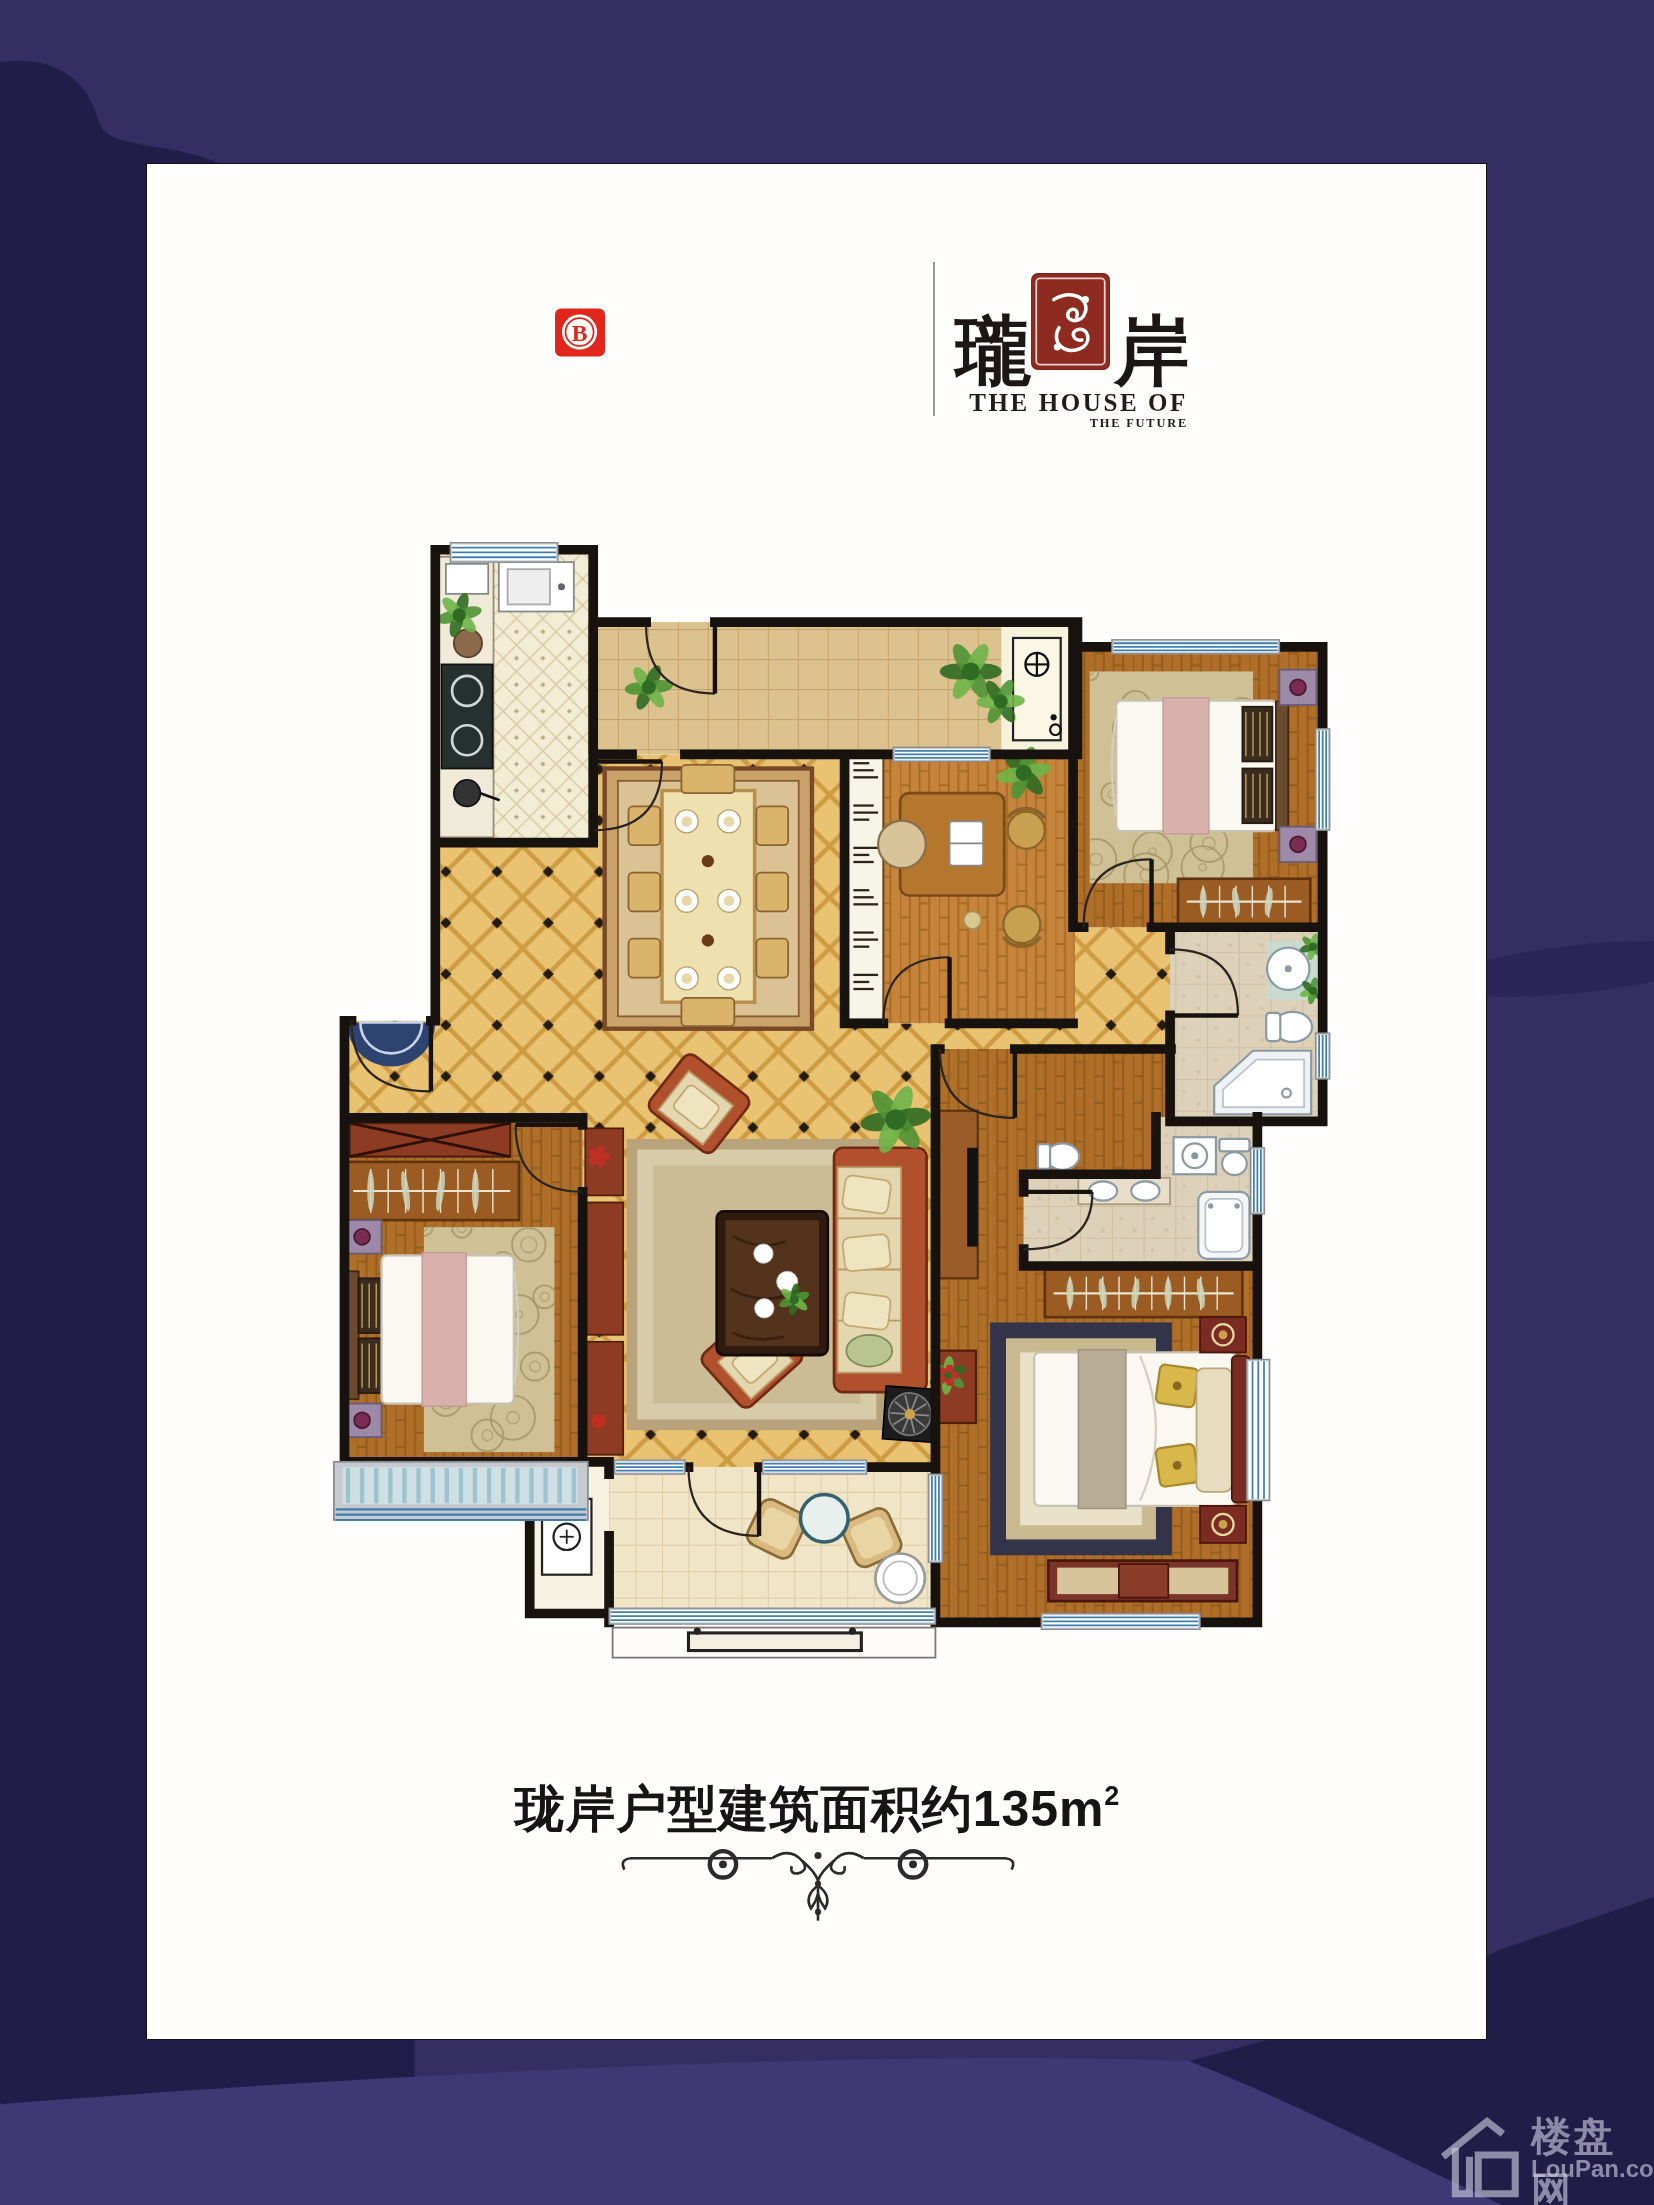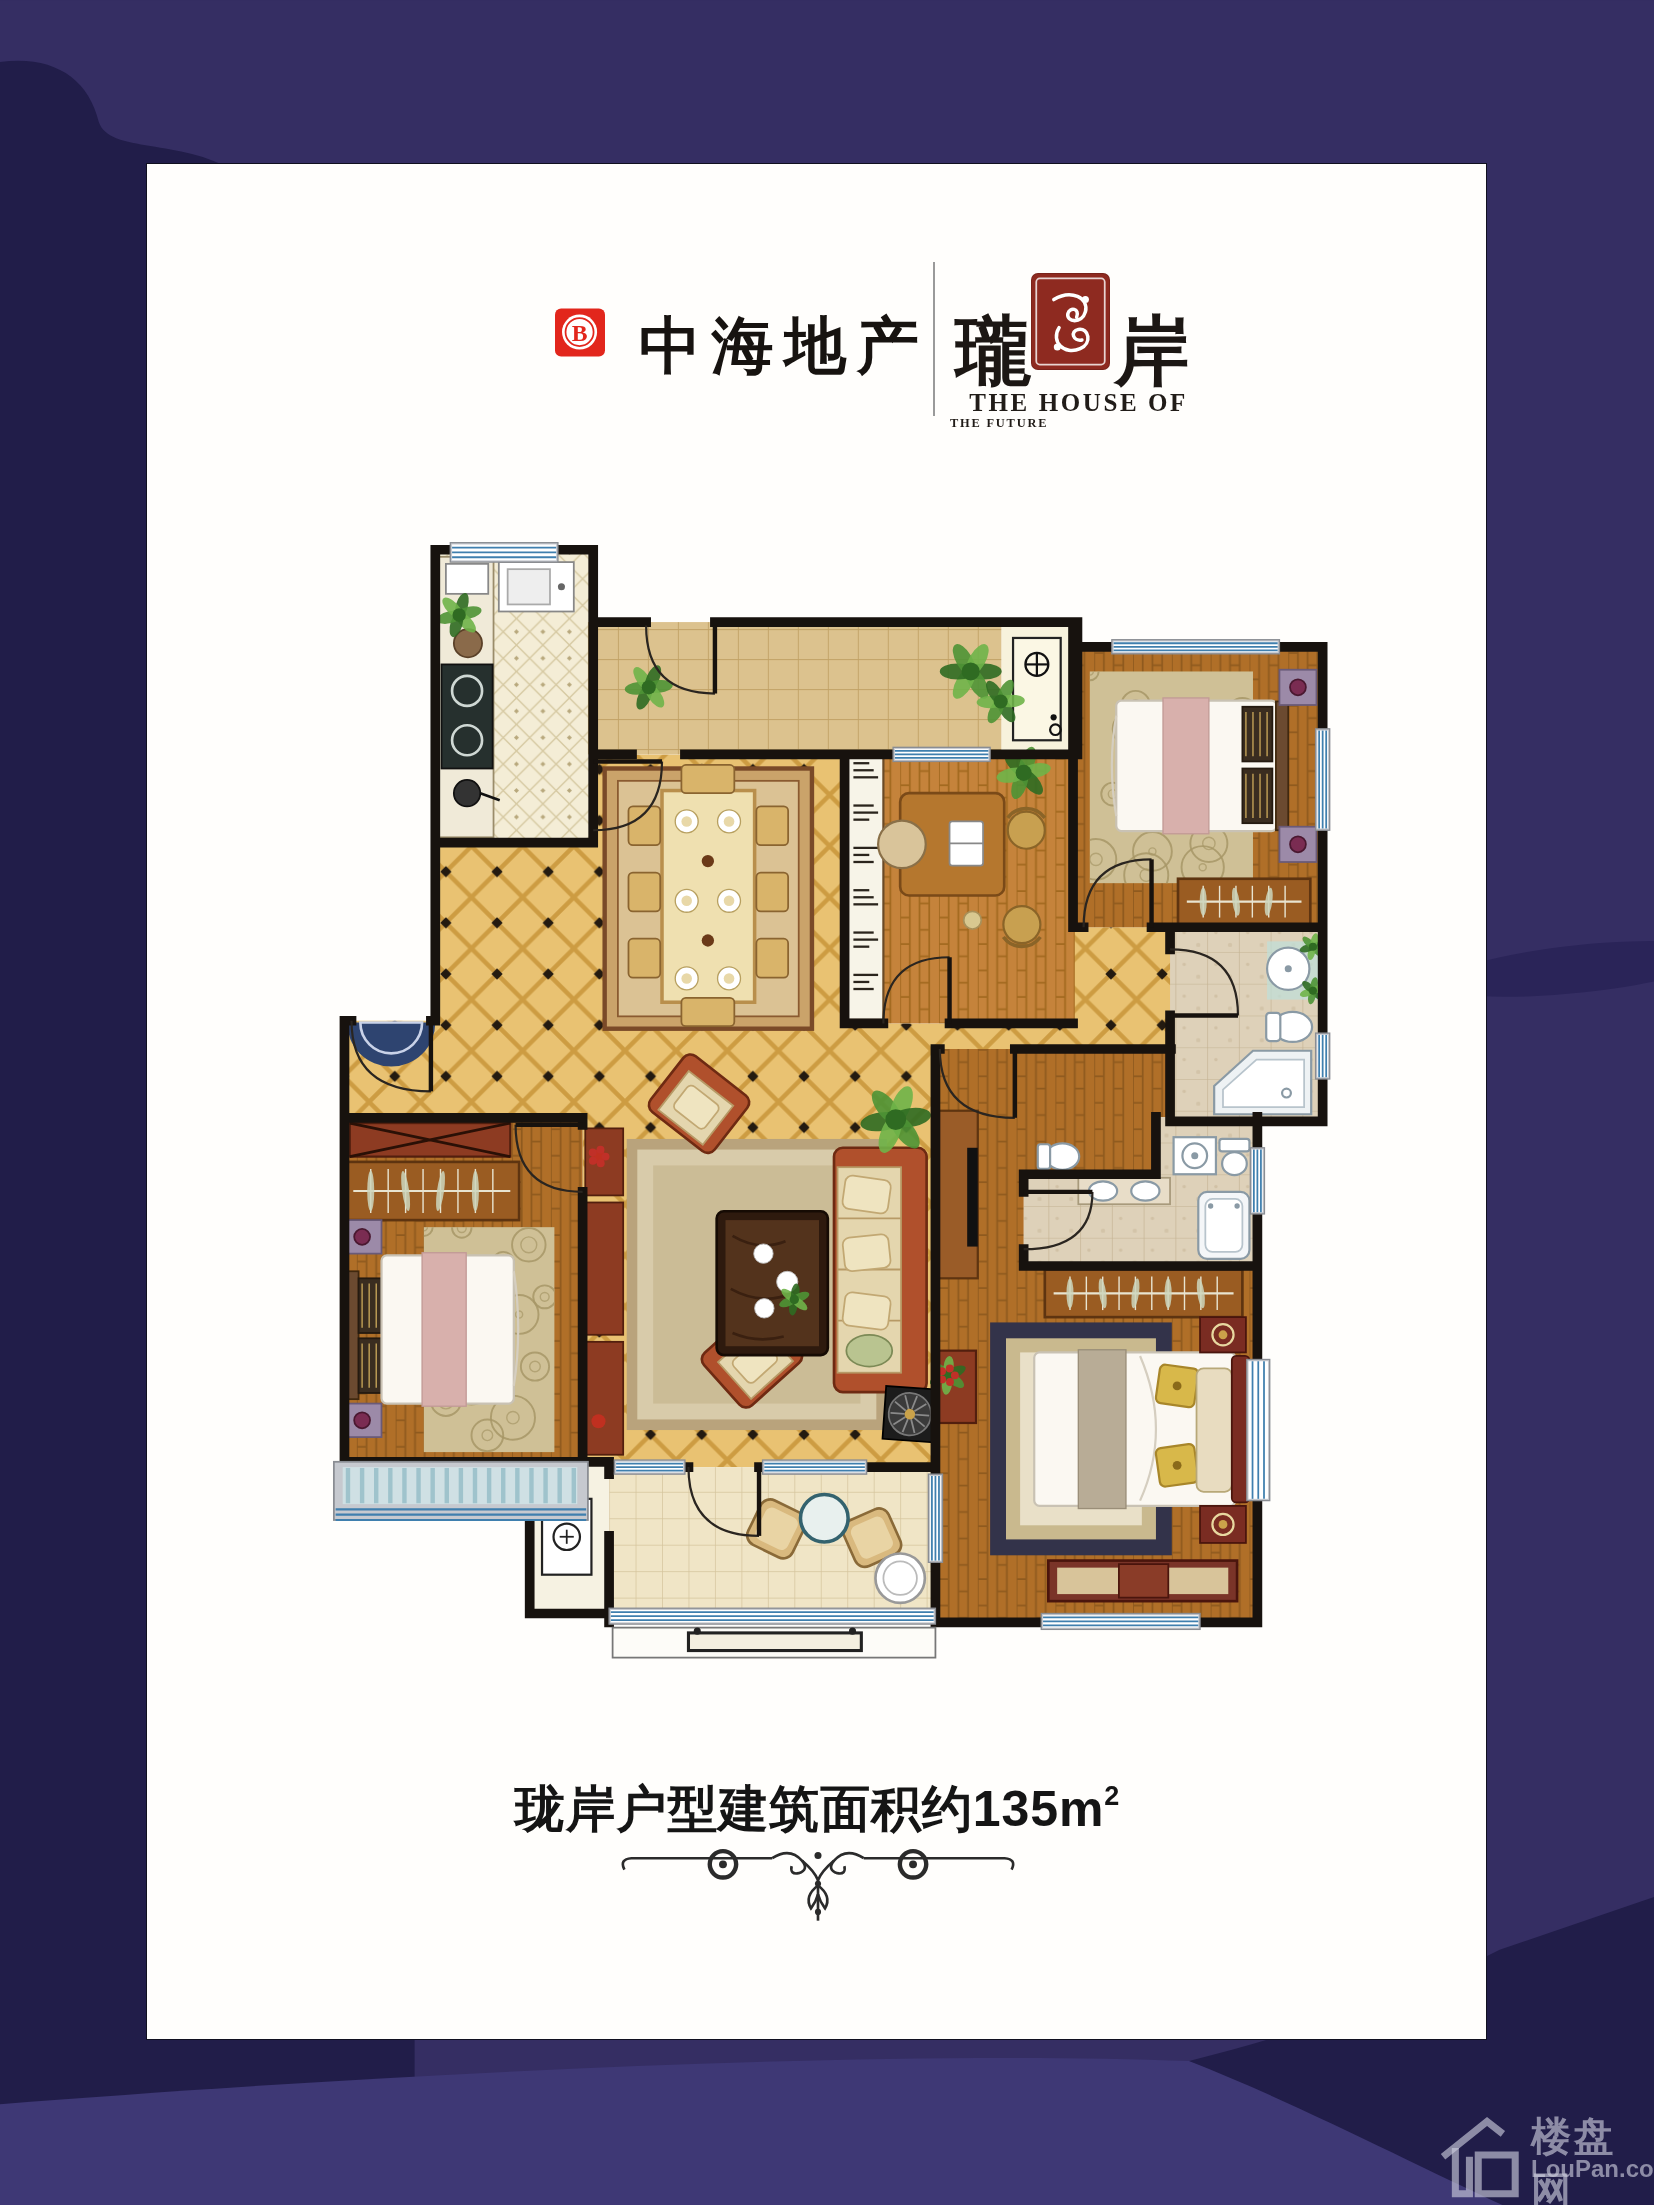--- a/index.html
+++ b/index.html
@@ -63,7 +63,6 @@
           <text x="28" y="37" text-anchor="middle" font-family="Liberation Serif,serif" font-weight="bold" font-size="27" fill="#e2261c">B</text>
         </svg>
       </div>
-      <div class="brand-cn">中海地产</div>
       <div class="vdiv"></div>
       <div class="prod">
         <span class="prod-char pc-left">瓏</span>

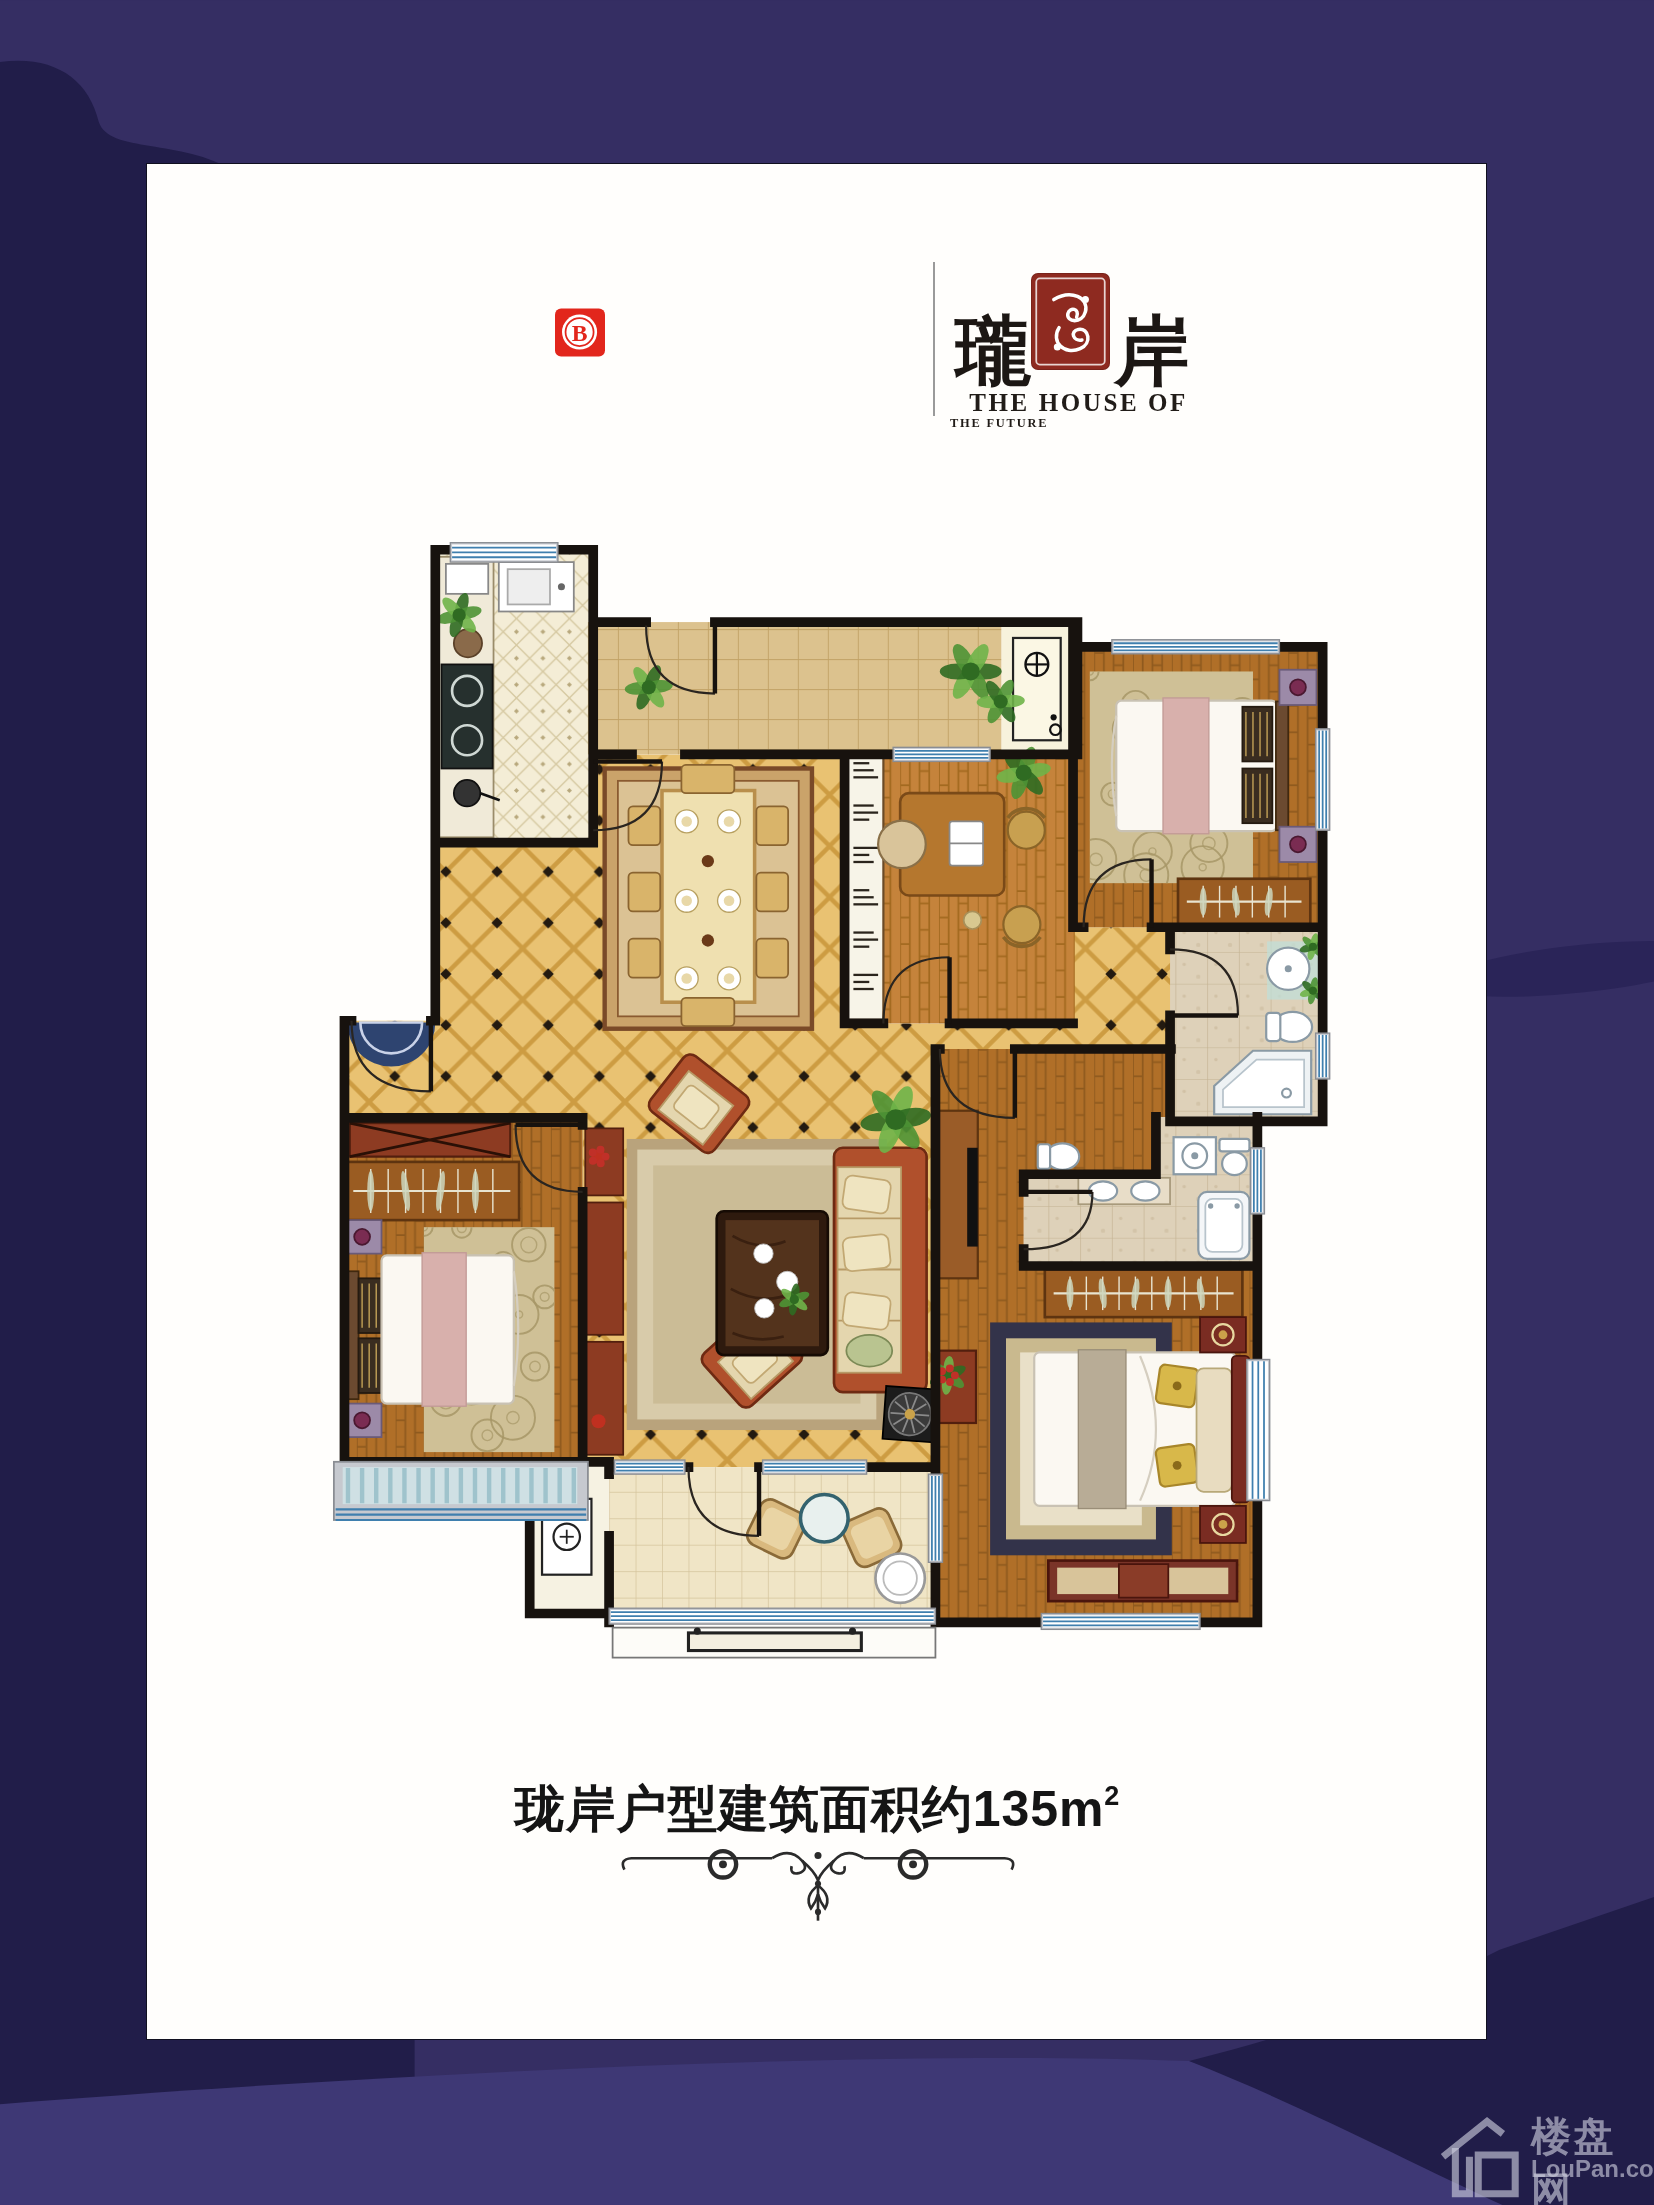--- a/index.html
+++ b/index.html
@@ -23,7 +23,7 @@
     box-shadow:0 0 0 0.9px rgba(0,0,0,.15) inset;}
   .tag1{position:absolute;left:0px;top:101px;width:238px;text-align:right;font-family:"Liberation Serif","DejaVu Serif",serif;
     font-weight:bold;font-size:25px;letter-spacing:2.6px;color:#211c18;}
-  .tag2{position:absolute;left:0px;top:128px;width:238px;text-align:left;font-family:"Liberation Serif","DejaVu Serif",serif;
+  .tag2{position:absolute;left:0px;top:128px;width:238px;text-align:right;font-family:"Liberation Serif","DejaVu Serif",serif;
     font-weight:bold;font-size:12.4px;letter-spacing:1.8px;color:#211c18;}
   
   .plan{position:absolute;left:171px;top:375px;width:1032px;height:1147px;}

